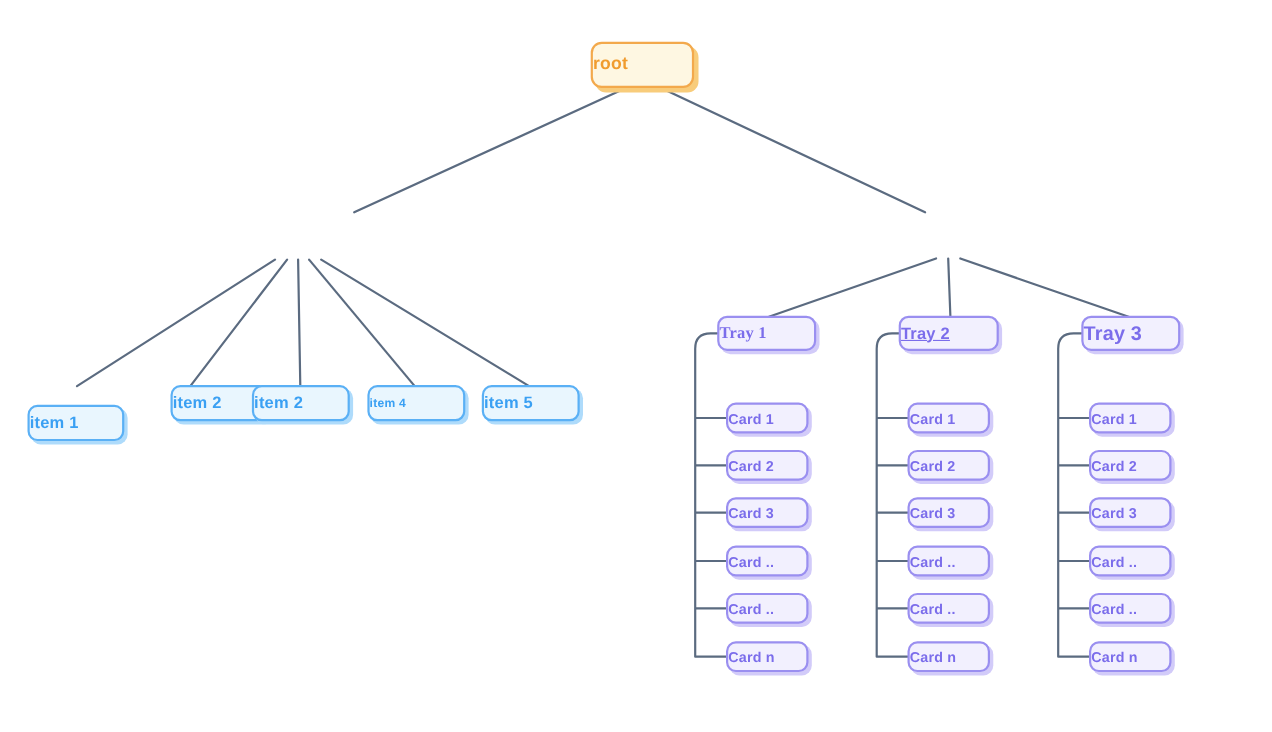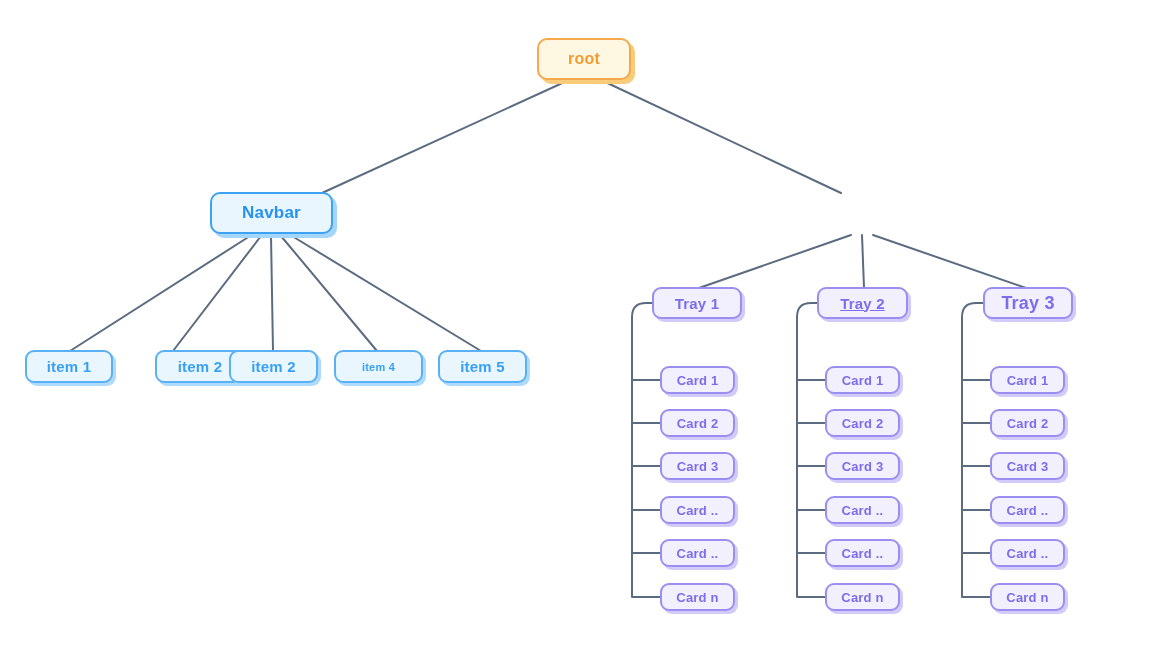--- a/index.html
+++ b/index.html
@@ -11,7 +11,7 @@
   #edges path{fill:none;stroke:var(--edge);stroke-width:2;stroke-linecap:round;}
   .node{
     position:absolute;box-sizing:border-box;
-    display:flex;align-items:center;justify-content:center;
+    display:flex;align-items:center;justify-content:flex-start;
     border:2px solid var(--bd);background:var(--bg);color:var(--tx);
     border-radius:9px;font-weight:700;letter-spacing:.2px;
     box-shadow:3px 3px 0 var(--sh);cursor:default;white-space:nowrap;

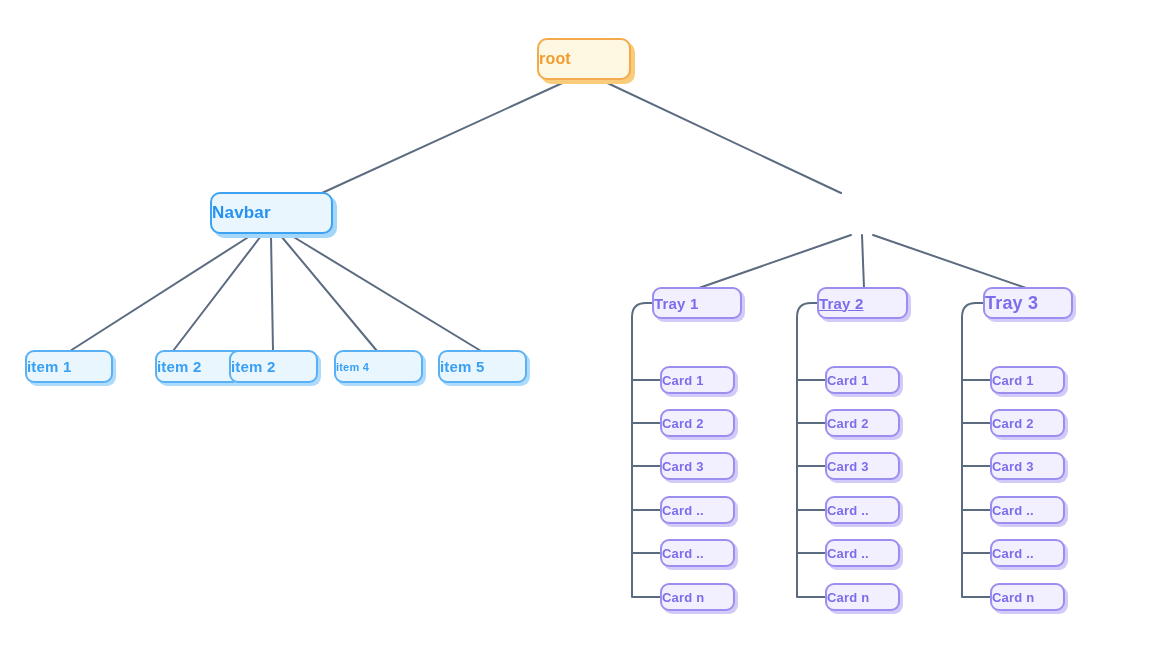--- a/index.html
+++ b/index.html
@@ -47,9 +47,6 @@
     <span>root</span>
   </div>
 
-  <div class="node big blue" id="node-navbar" style="left:210px;top:192px;width:123px;height:42px;font-size:17px">
-    <span>Navbar</span>
-  </div>
 
 <div class="node blue-light" style="left: 25px; top: 350px; width: 88px; height: 33px; font-size: 15px;">
       <span>item 1</span>

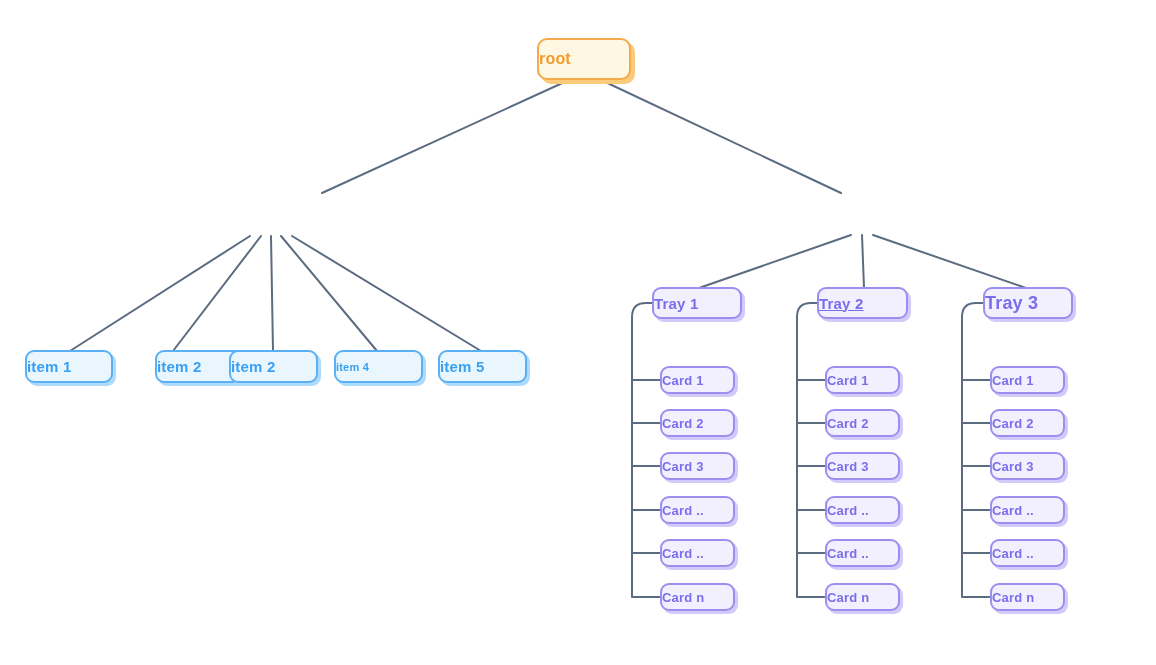--- a/index.html
+++ b/index.html
@@ -63,7 +63,7 @@
     <div class="node blue-light" style="left: 438px; top: 350px; width: 89px; height: 33px; font-size: 15px;">
       <span>item 5</span>
     </div>
-    <div class="node purple-light" style="left: 652px; top: 287px; width: 90px; height: 32px; font-size: 15px;">
+    <div class="node purple-light" style="left: 652px; top: 287px; width: 90px; height: 32px; font-size: 15px; font-family: Liberation Serif, serif;">
       <span>Tray 1</span>
     </div>
     <div class="node purple-light" style="left: 660px; top: 366px; width: 75px; height: 28px; font-size: 13px;">

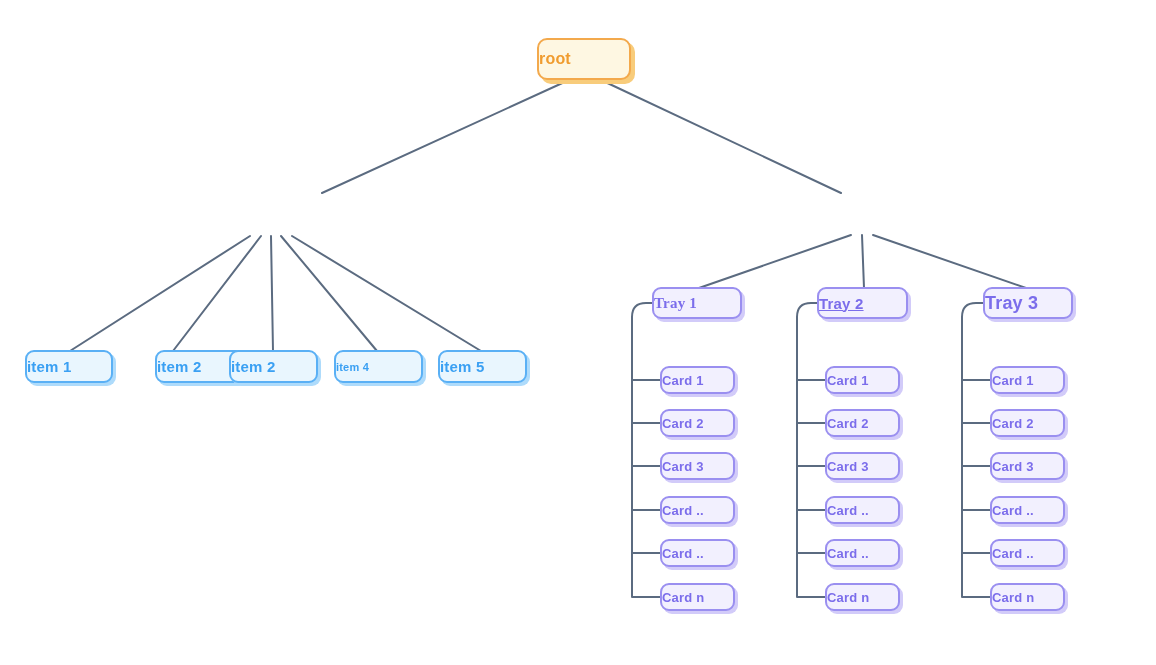--- a/index.html
+++ b/index.html
@@ -48,7 +48,7 @@
   </div>
 
 
-<div class="node blue-light" style="left: 25px; top: 350px; width: 88px; height: 33px; font-size: 15px;">
+<div class="node blue-light" style="left: 25px; top: 368px; width: 88px; height: 33px; font-size: 15px;">
       <span>item 1</span>
     </div>
     <div class="node blue-light" style="left: 127px; top: 350px; width: 90px; height: 33px; font-size: 15px; margin-left: 28px;">

